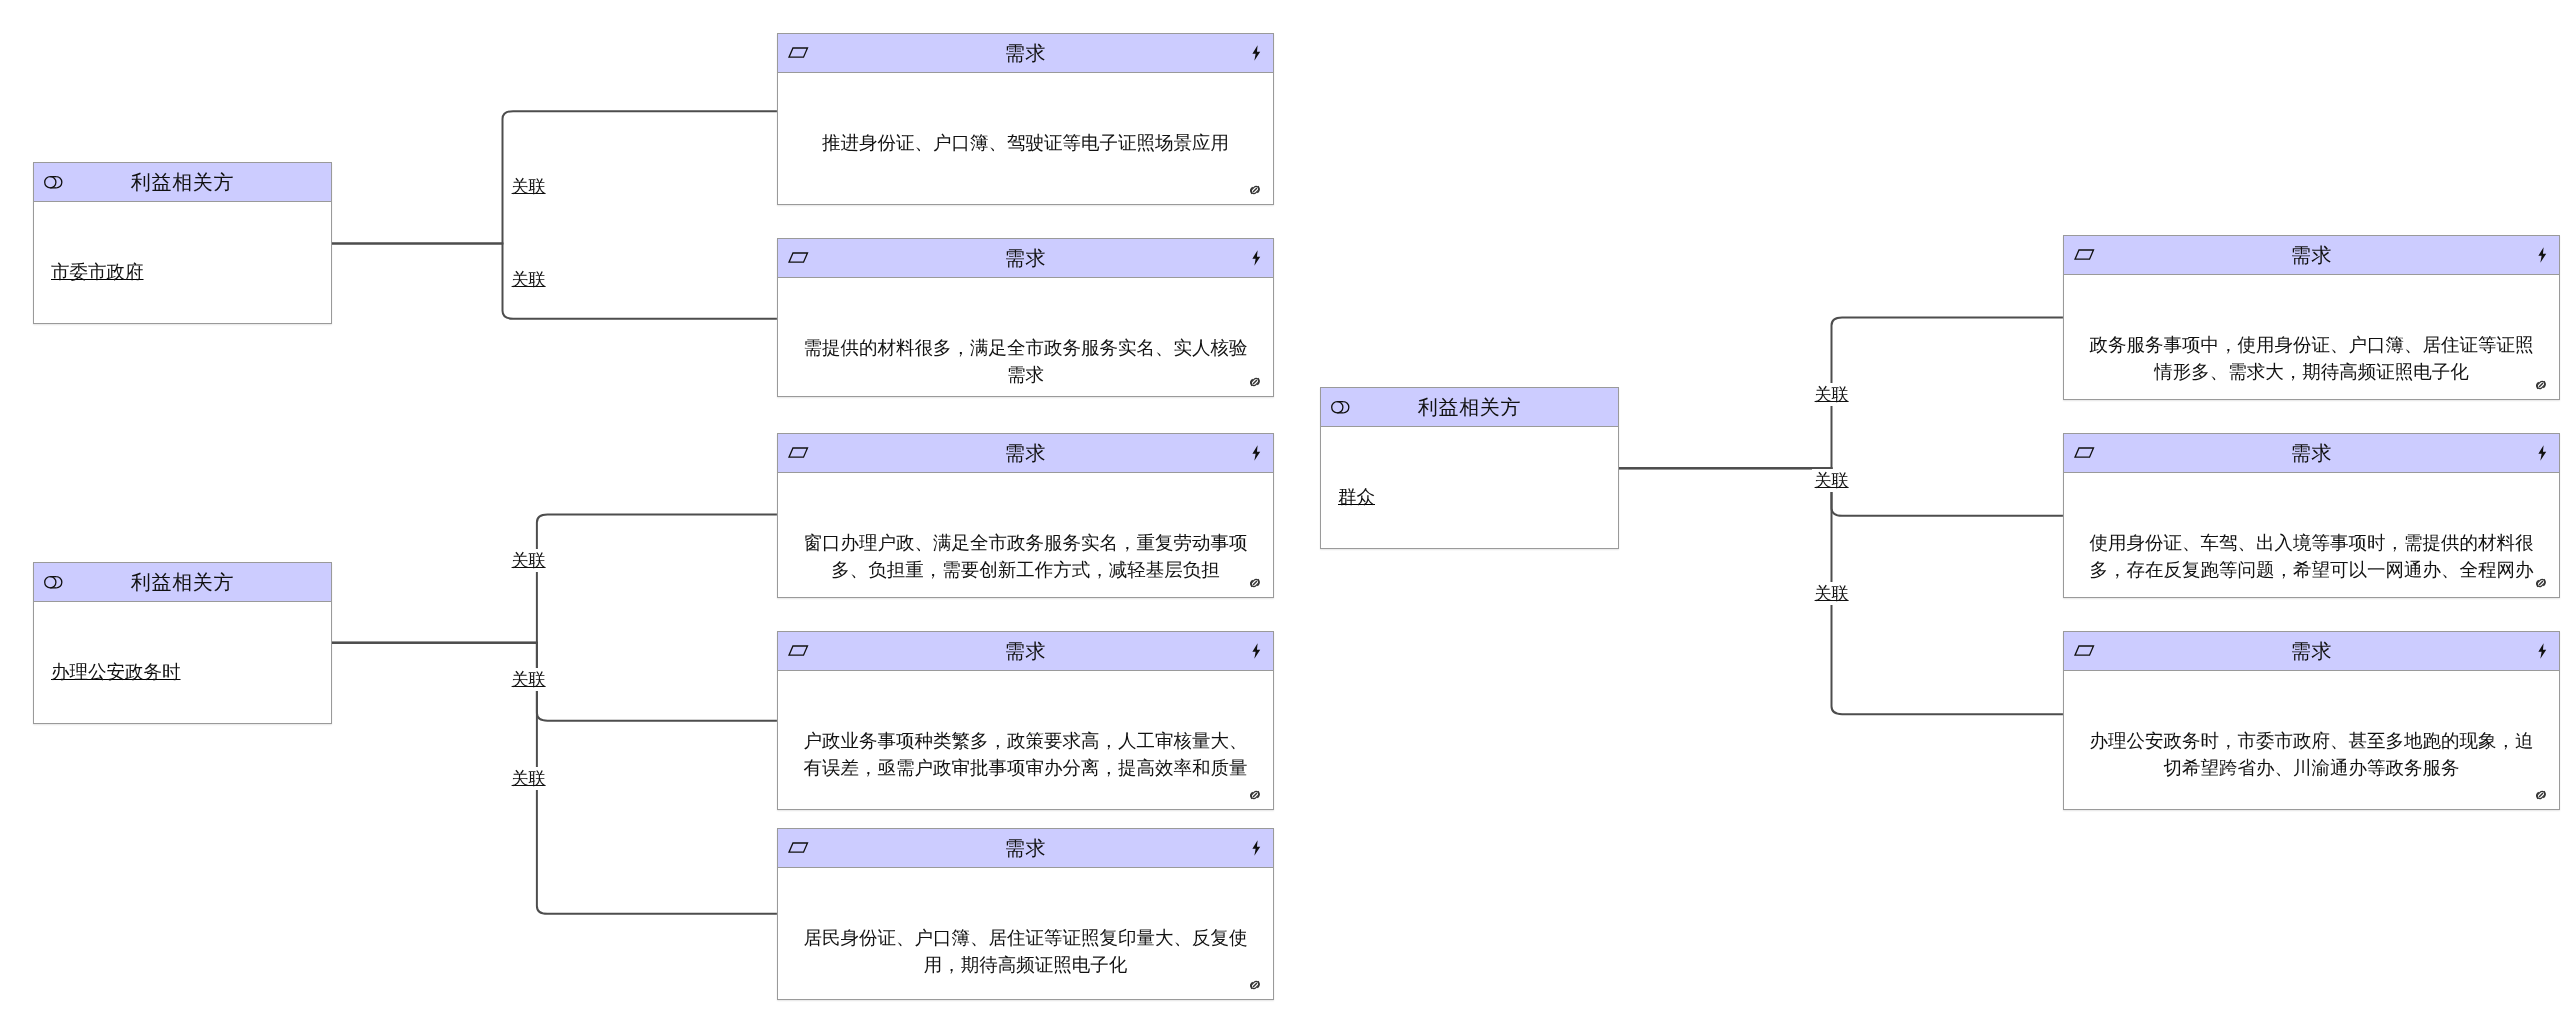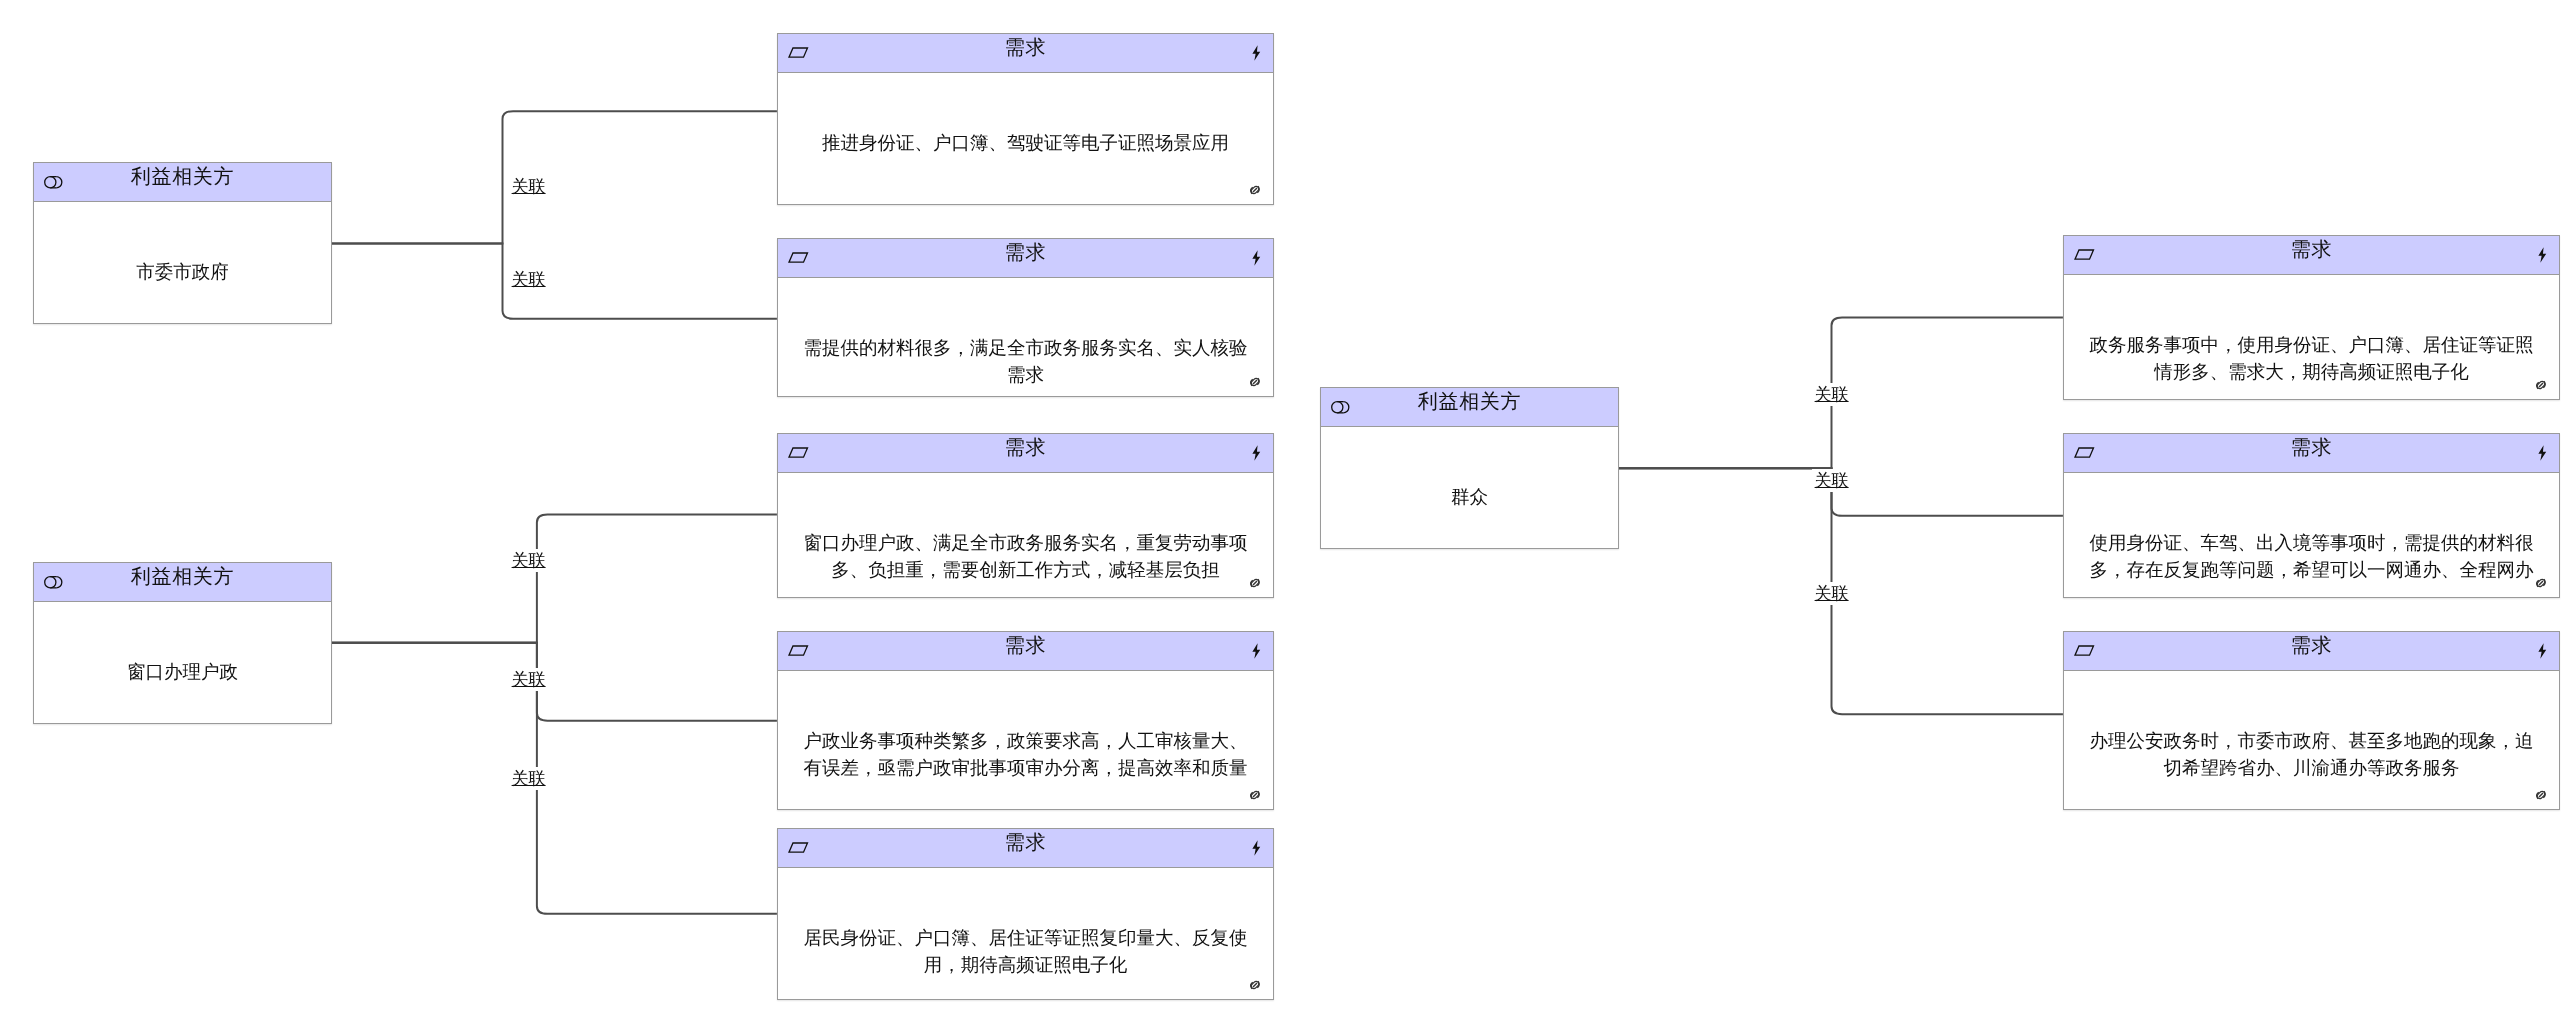--- a/index.html
+++ b/index.html
@@ -38,7 +38,7 @@
     background: #ccccff;
     border-bottom: 0.7px solid #9a9a9a;
     display: flex;
-    align-items: flex-start;
+    align-items: center;
     justify-content: center;
   }
   .node-title {

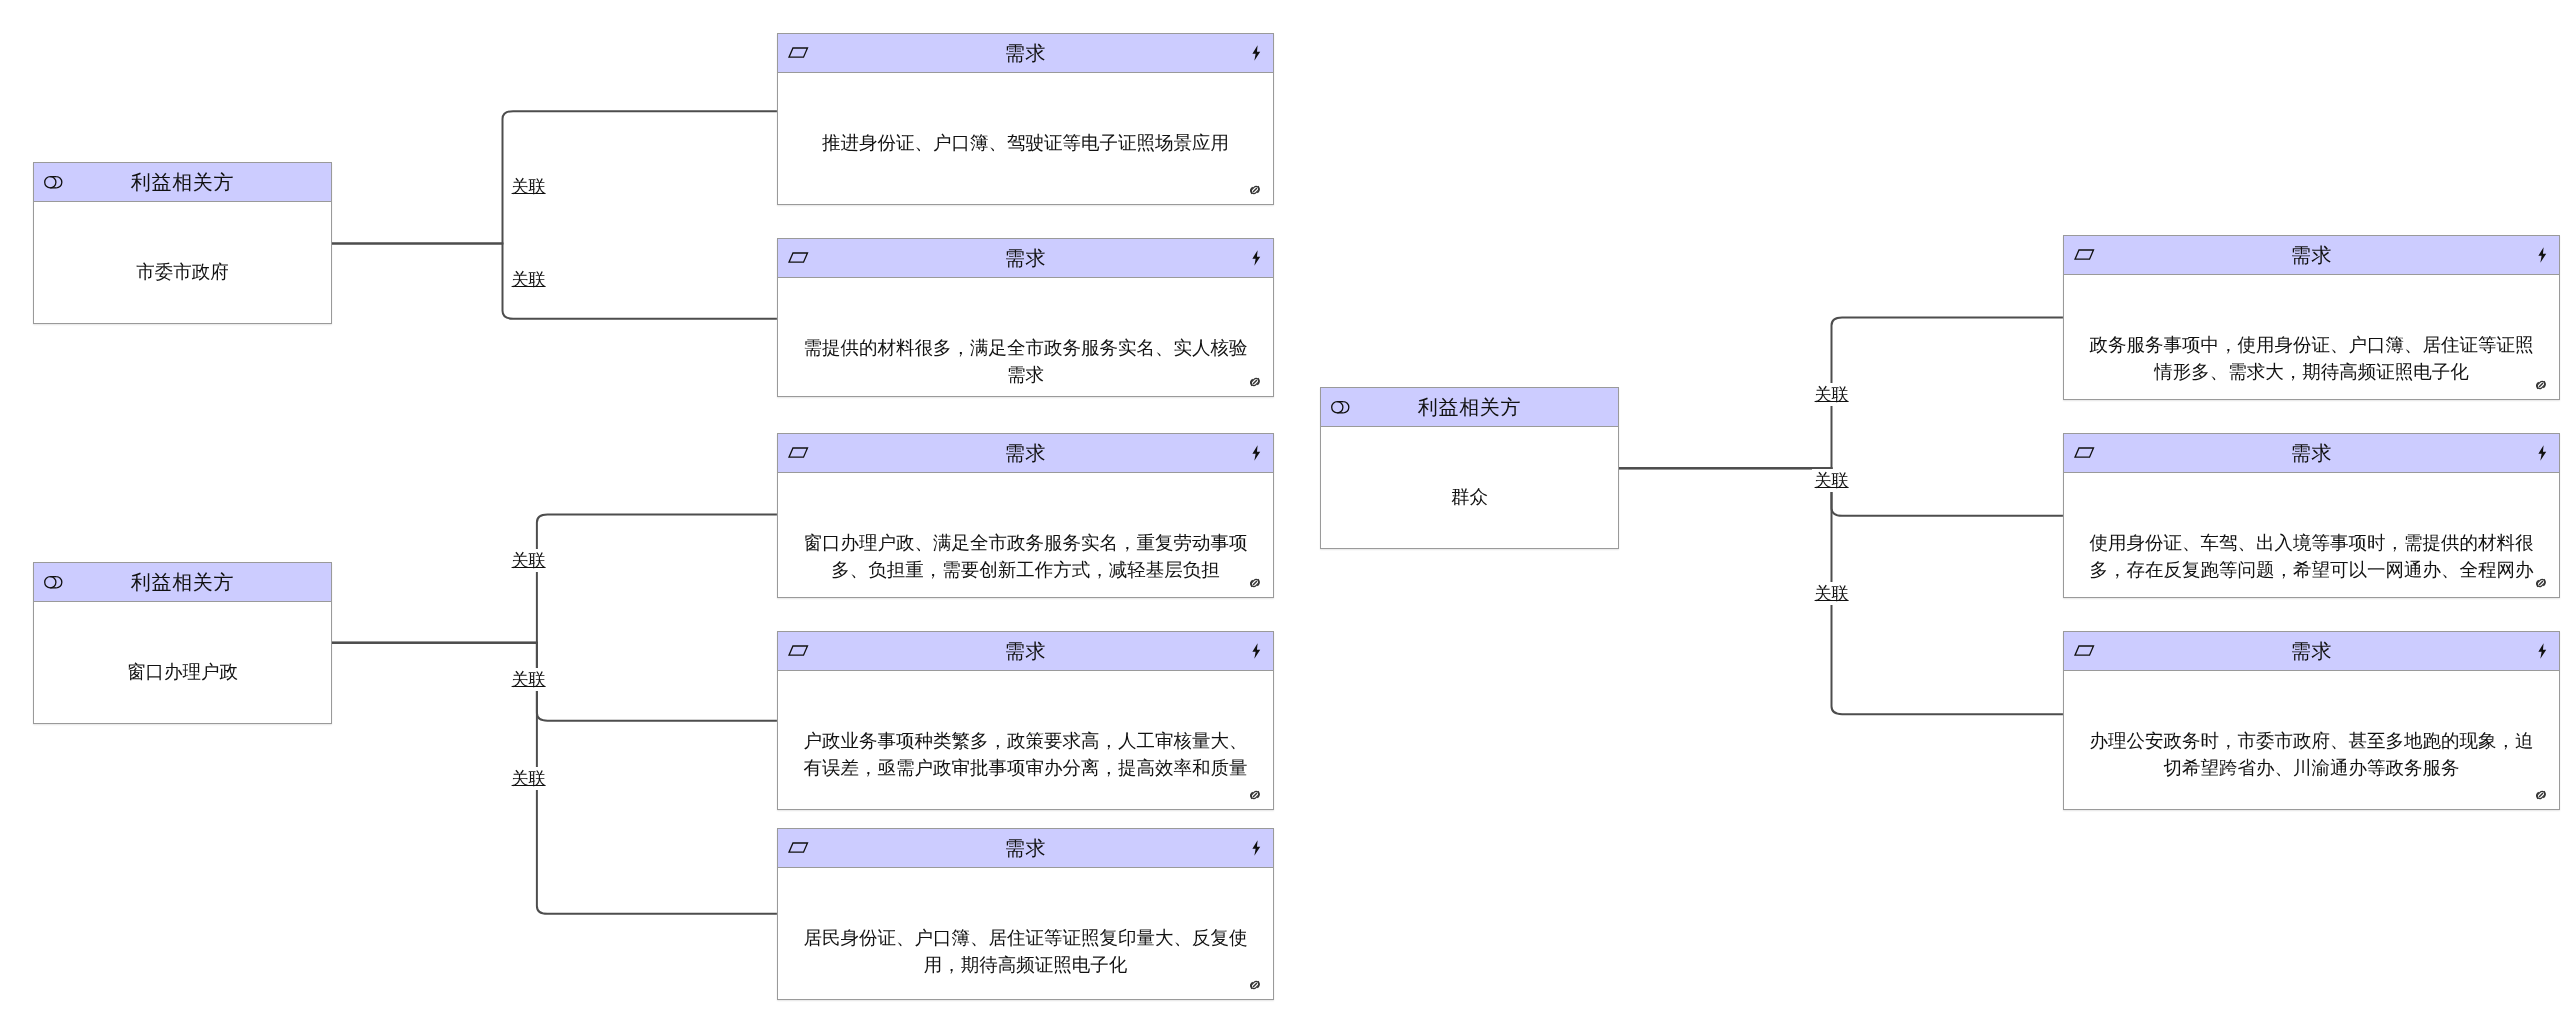--- a/index.html
+++ b/index.html
@@ -93,8 +93,9 @@
   .stake .node-body {
     display: flex;
     align-items: flex-start;
-    justify-content: center;
+    justify-content: flex-start;
     padding-top: 9.3px;
+    text-decoration: underline;
   }
   .edge-label {
     position: absolute;

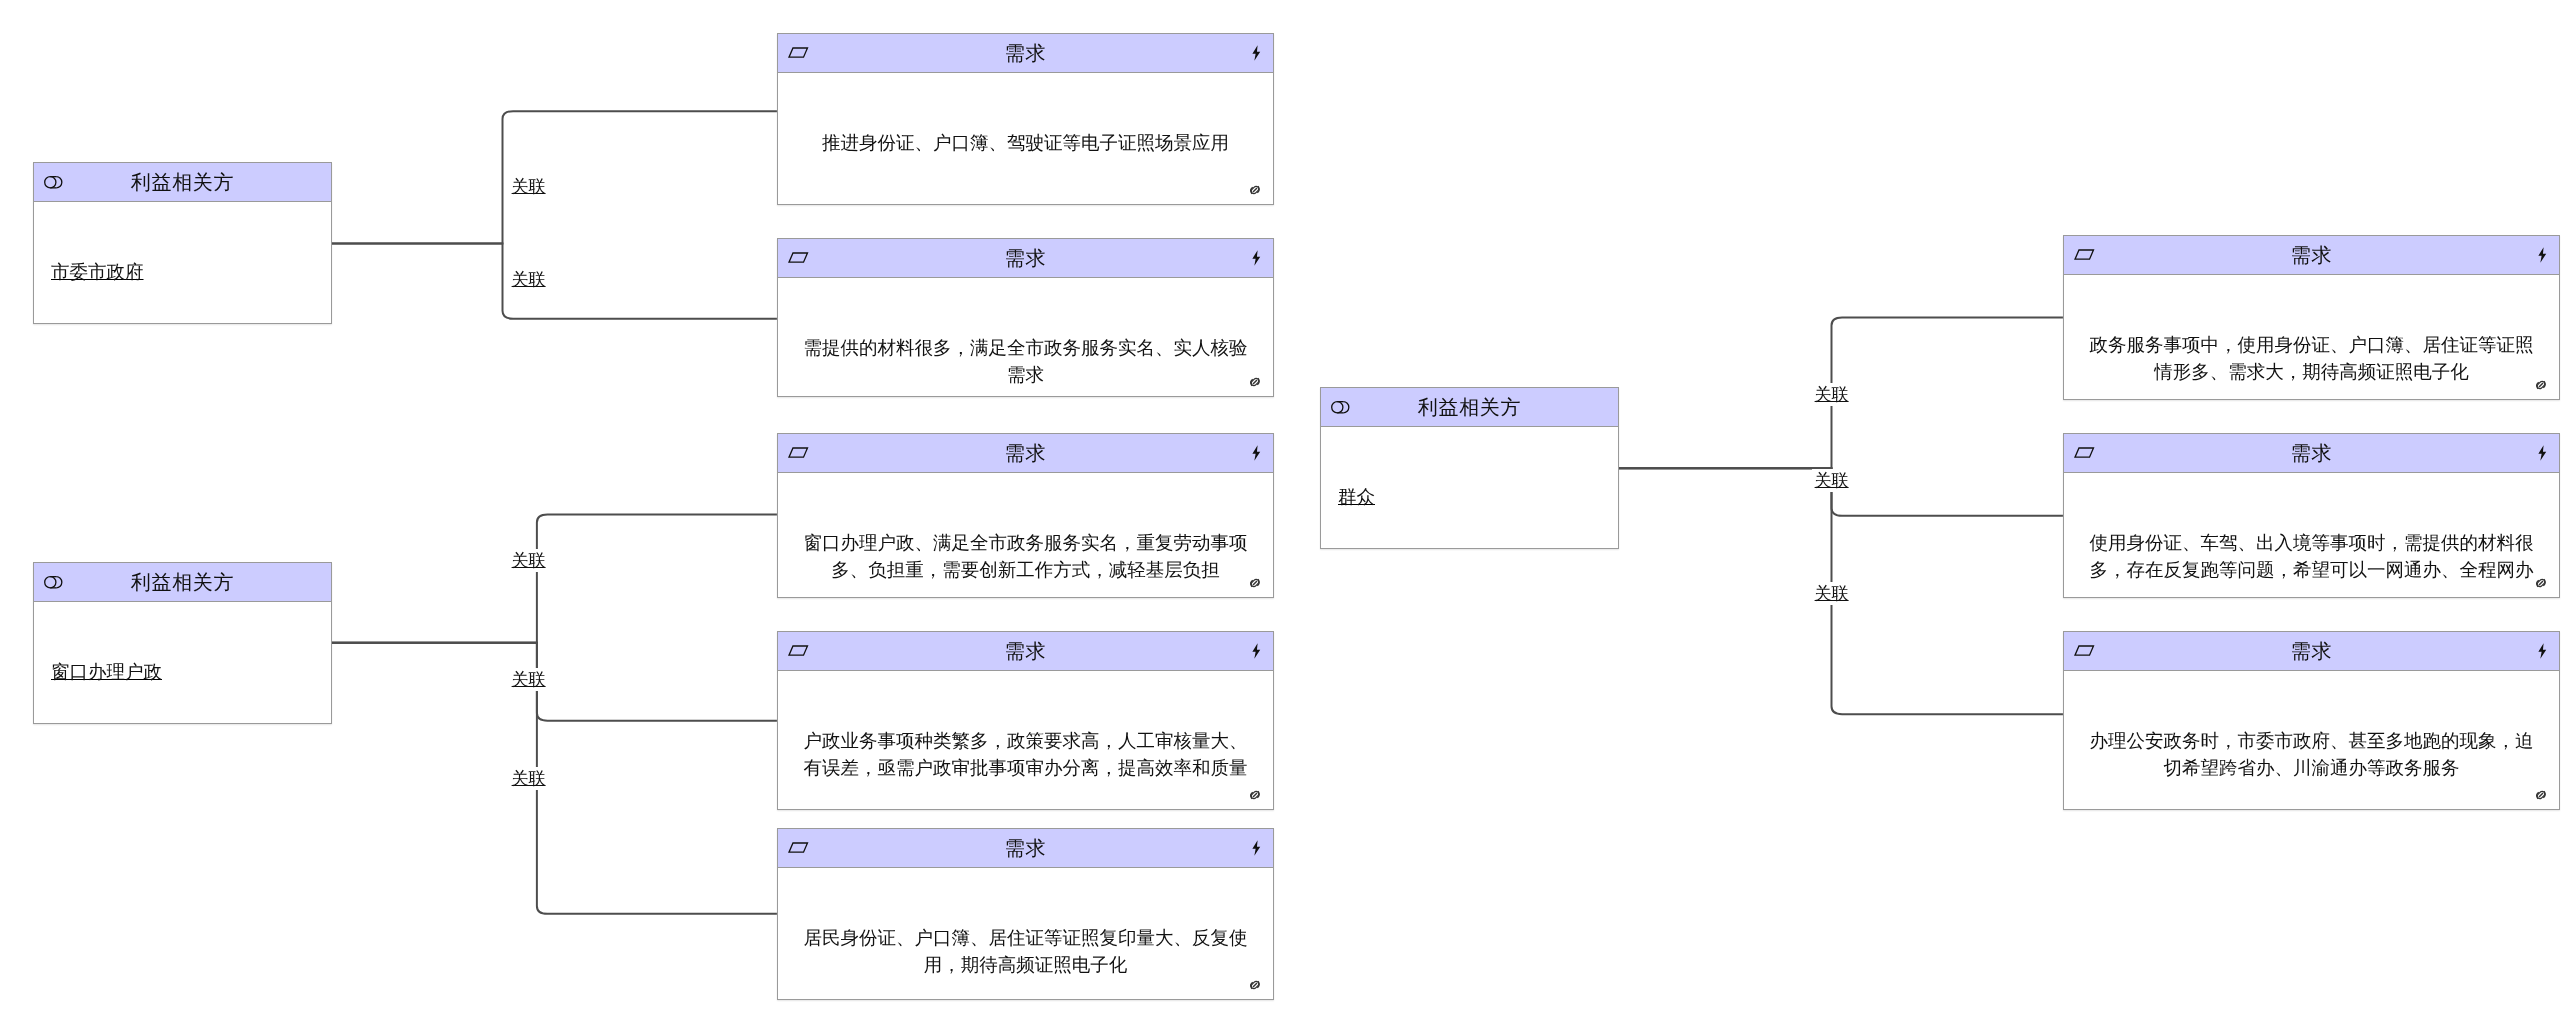--- a/index.html
+++ b/index.html
@@ -163,7 +163,7 @@
       <span class="node-title">利益相关方</span>
     </div>
     <div class="node-body">
-      <div class="node-text">窗口办理户政</div>
+      <div class="node-text">办理公安政务时</div>
     </div>
   </div>
 

